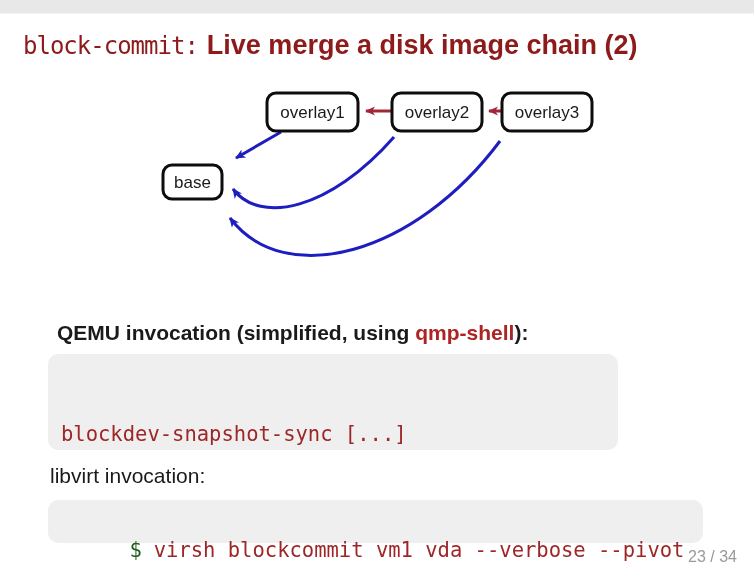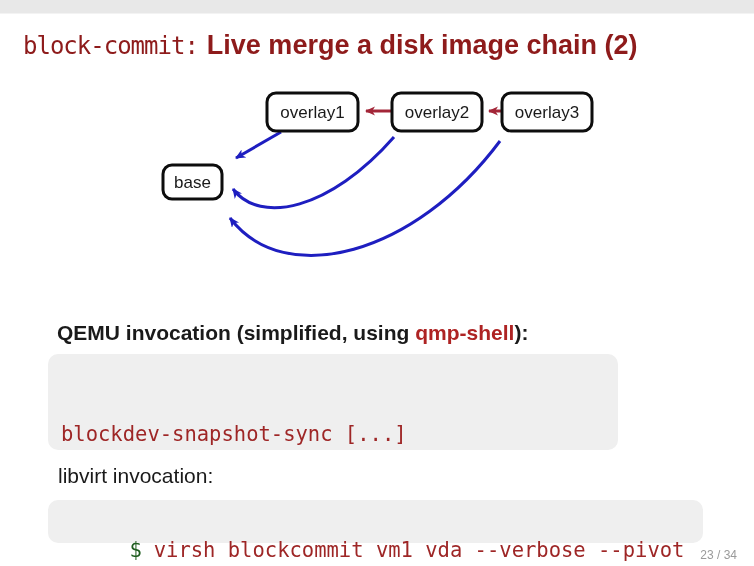--- a/index.html
+++ b/index.html
@@ -38,7 +38,7 @@
     font-size:21px;color:#1a1a1a;white-space:nowrap;
   }
   .qemu-line{top:321px;font-weight:bold;}
-  .libvirt-line{top:464px;left:58px;}
+  .libvirt-line{top:464px;left:50px;}
   .hl{color:#ae2323;}
   .codeblock{
     position:absolute;left:48px;width:570px;

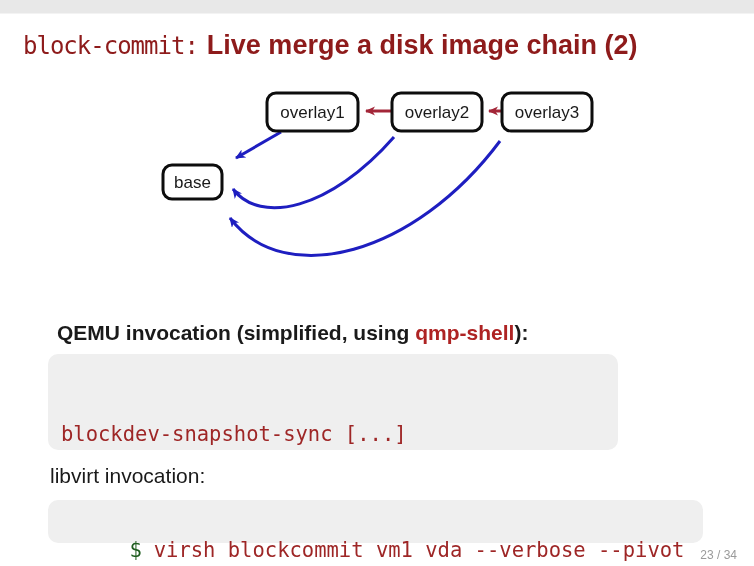--- a/index.html
+++ b/index.html
@@ -53,7 +53,7 @@
   .cmd{margin-left:12px;}
   .pagenum{
     position:absolute;right:13px;top:544px;margin:4px;
-    font-size:12px;color:#9a9a9a;
+    font-size:16px;color:#9a9a9a;
   }
 </style>
 </head>

